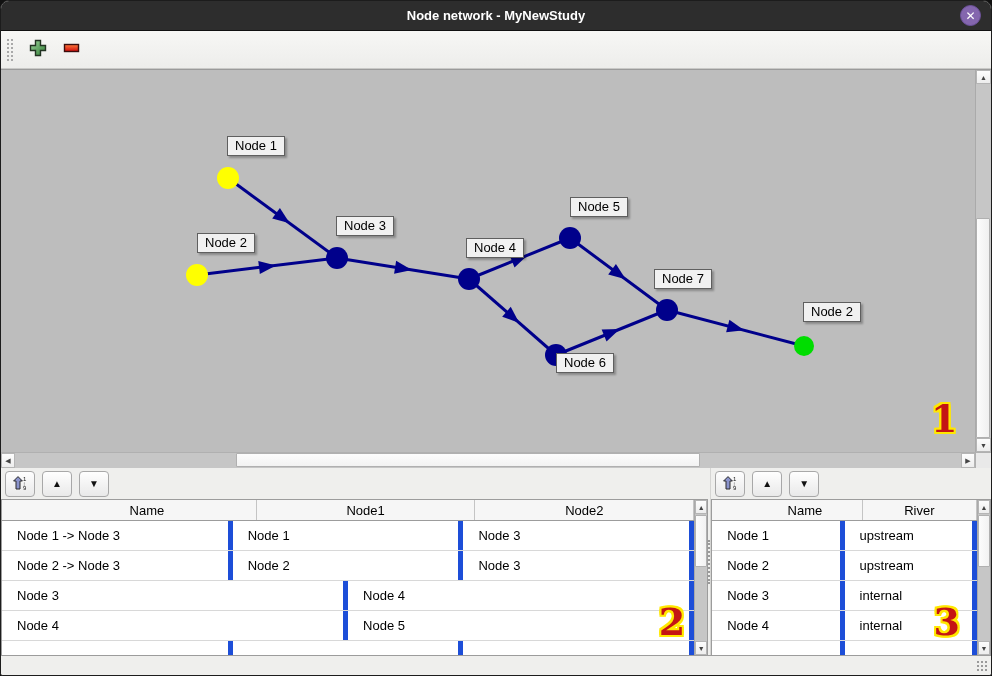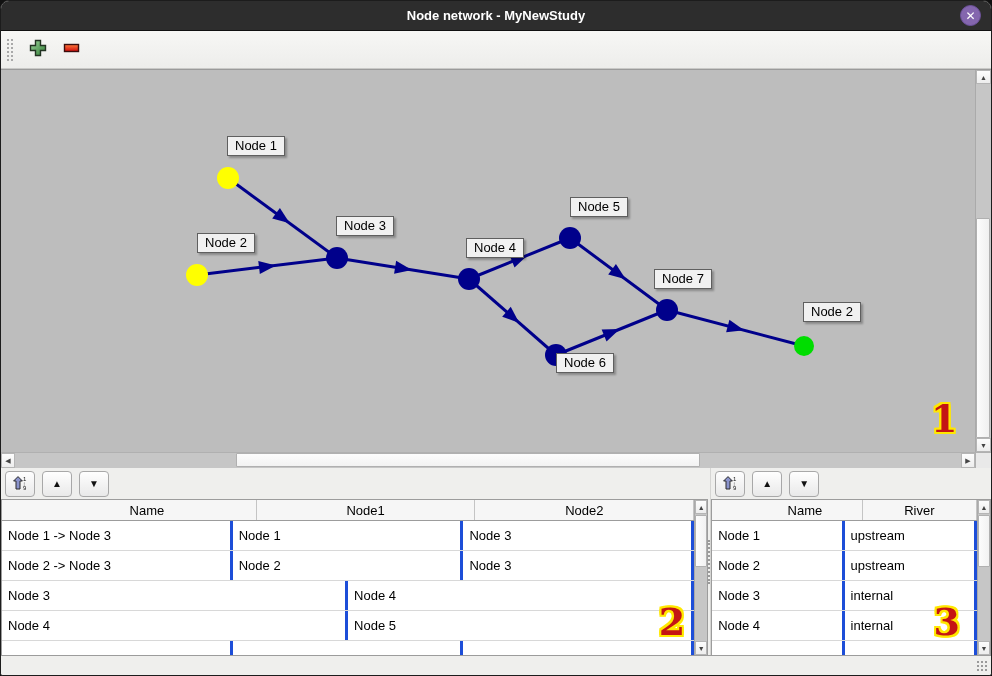--- a/index.html
+++ b/index.html
@@ -64,7 +64,7 @@
   .grid-header .hcell { flex:1; display:flex; align-items:center; justify-content:center; font-size:13px;
                         border-right:1px solid #c4c4c4; }
   .grid-row { display:flex; height:30px; border-bottom:1px solid #d8d8d8; flex:0 0 auto; background:#fff; }
-  .grid-row .cell { flex:1; display:flex; align-items:center; padding-left:6px; font-size:13px; border-right:3px solid #1d4ed8; overflow:hidden; white-space:nowrap; }
+  .grid-row .cell { flex:1; display:flex; align-items:center; padding-left:15px; font-size:13px; border-right:5px solid #1d4ed8; overflow:hidden; white-space:nowrap; }
   .table-scroll { width:13px; flex:0 0 auto; background:#c6c6c6; display:flex; flex-direction:column; border-left:1px solid #aaa; }
   .panel-annot { position:absolute; right:22px; bottom:14px; }
 

